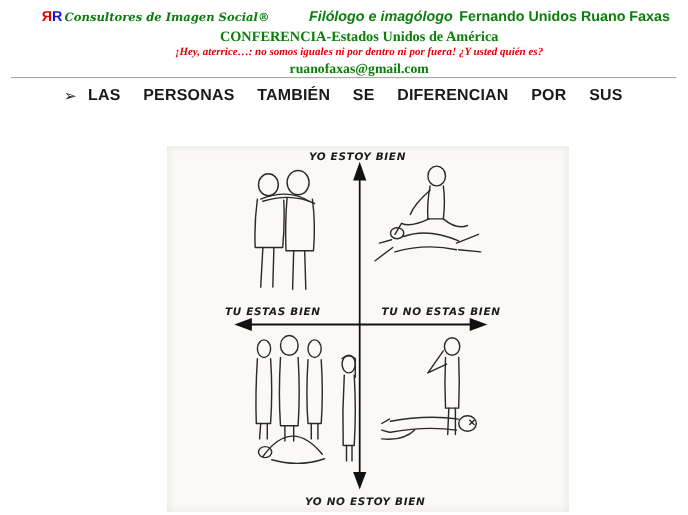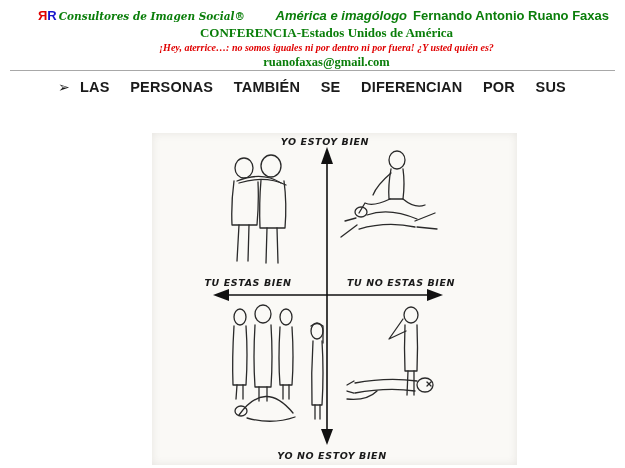--- a/index.html
+++ b/index.html
@@ -67,7 +67,7 @@
         <span class="ya">Я</span><span class="r">R</span><span class="script">Consultores de Imagen Social®</span>
       </span>
       <span class="title-right">
-        <span class="ital">América e imagólogo</span><span>Fernando Antonio Ruano Faxas</span>
+        <span class="ital">Filólogo e imagólogo</span><span>Fernando Antonio Ruano Faxas</span>
       </span>
     </div>
     <div class="hdr-line conf">CONFERENCIA-Estados Unidos de América</div>

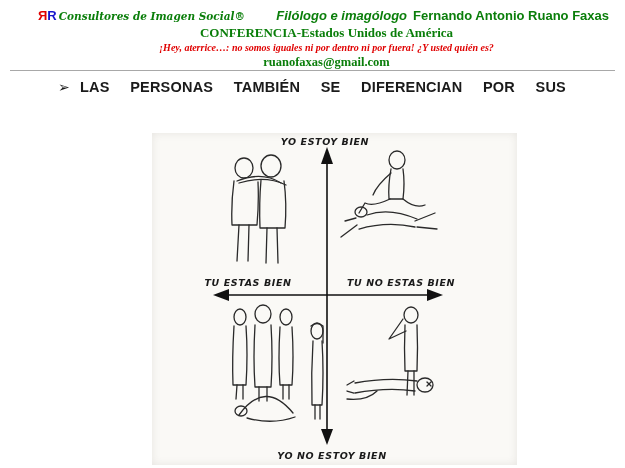--- a/index.html
+++ b/index.html
@@ -67,7 +67,7 @@
         <span class="ya">Я</span><span class="r">R</span><span class="script">Consultores de Imagen Social®</span>
       </span>
       <span class="title-right">
-        <span class="ital">Filólogo e imagólogo</span><span>Fernando Antonio Ruano Faxas</span>
+        <span class="ital">Filólogo e imagólogo</span><span>Fernando Unidos Ruano Faxas</span>
       </span>
     </div>
     <div class="hdr-line conf">CONFERENCIA-Estados Unidos de América</div>

